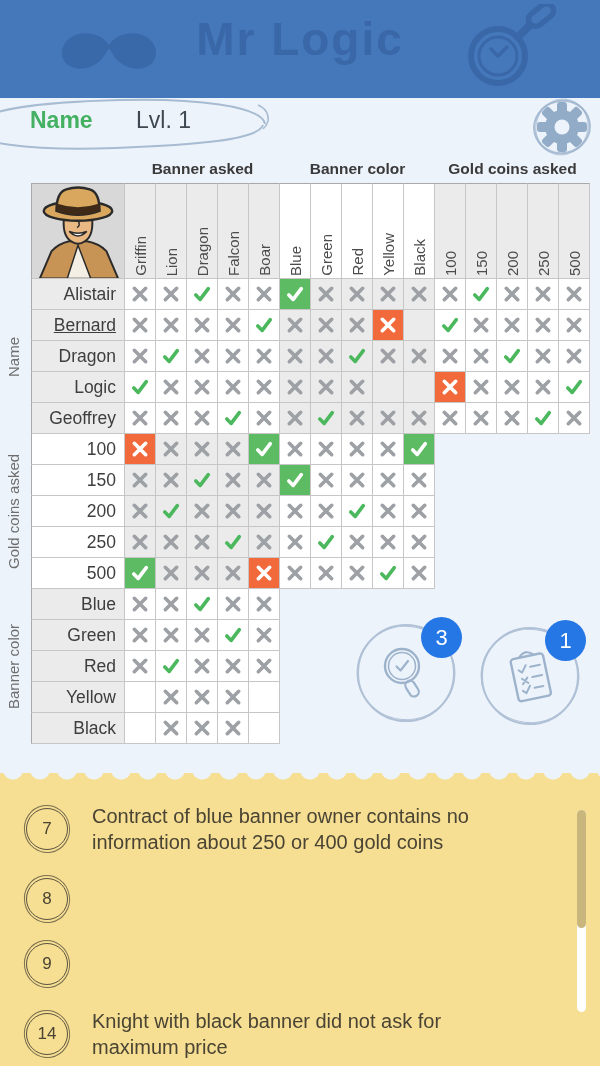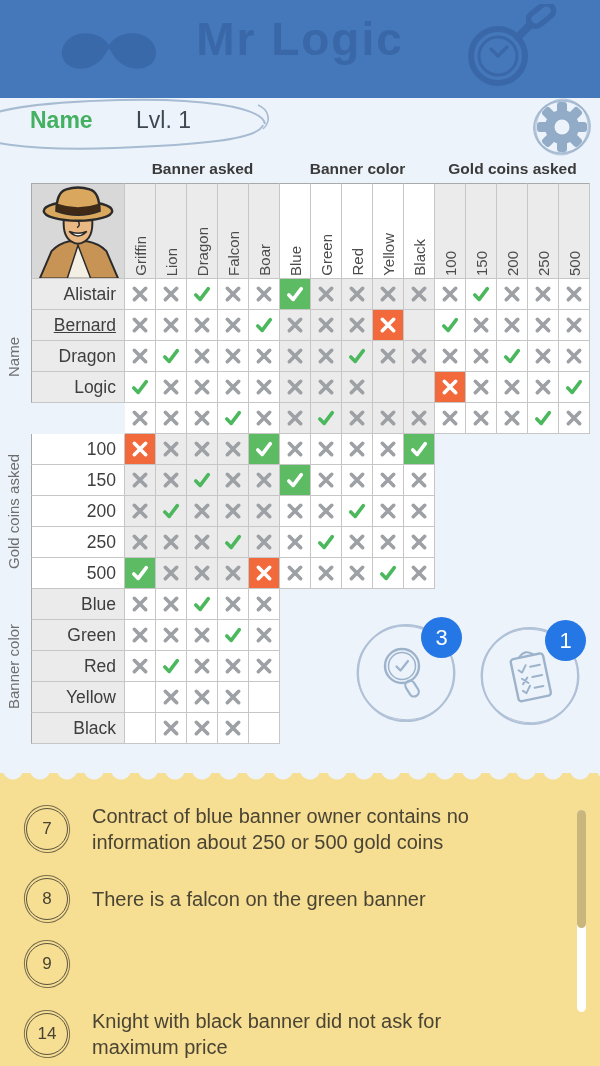--- a/index.html
+++ b/index.html
@@ -468,6 +468,7 @@
         <path d="M3.8 11 8.2 15.4 16.3 4.6" stroke="#4cb85e" stroke-width="3.6" stroke-linecap="round" stroke-linejoin="round" fill="none"></path>
       </svg>
     </div>
+    <div class="cell rl bl shade" style="grid-area: 6 / 1;">Geoffrey</div>
     <div class="cell" style="grid-area: 6 / 2;">
       <svg width="20" height="20" viewBox="0 0 20 20">
         <path d="M4.3 4.3 15.7 15.7 M15.7 4.3 4.3 15.7" stroke="#9da0a4" stroke-width="3.6" stroke-linecap="round" fill="none"></path>

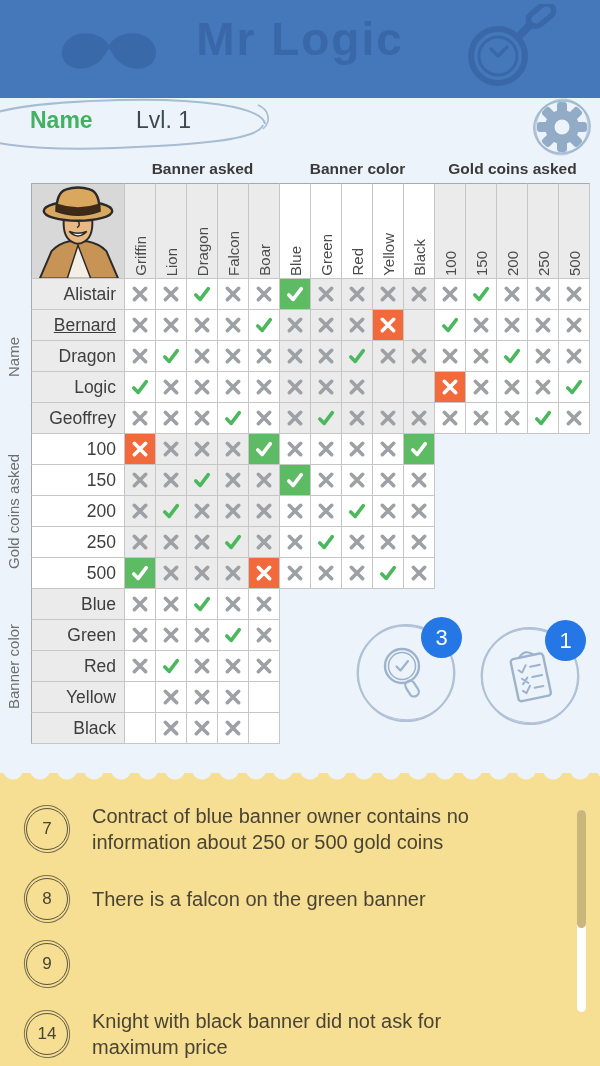--- a/index.html
+++ b/index.html
@@ -944,7 +944,7 @@
   <div class="clues-list">
       <div class="clue">
         <div class="clue-num">7</div>
-        <div class="clue-text">Contract of blue banner owner contains no information about 250 or 500 gold coins</div>
+        <div class="clue-text">Contract of blue banner owner contains no information about 250 or 400 gold coins</div>
       </div>
       <div class="clue">
         <div class="clue-num">8</div>

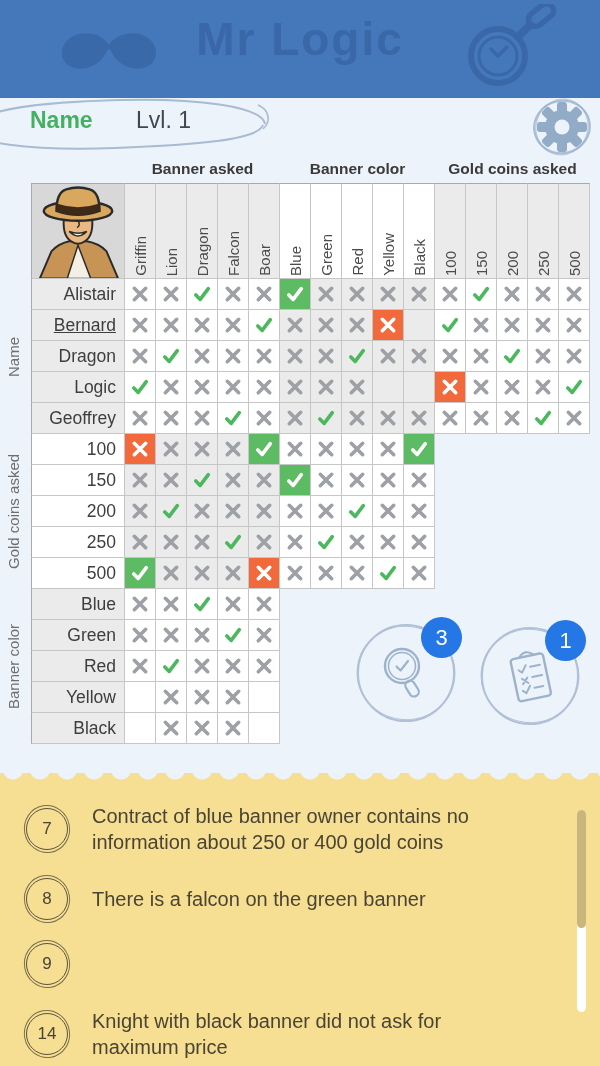--- a/index.html
+++ b/index.html
@@ -948,7 +948,6 @@
       </div>
       <div class="clue">
         <div class="clue-num">8</div>
-        <div class="clue-text">There is a falcon on the green banner</div>
       </div>
       <div class="clue">
         <div class="clue-num">9</div>

